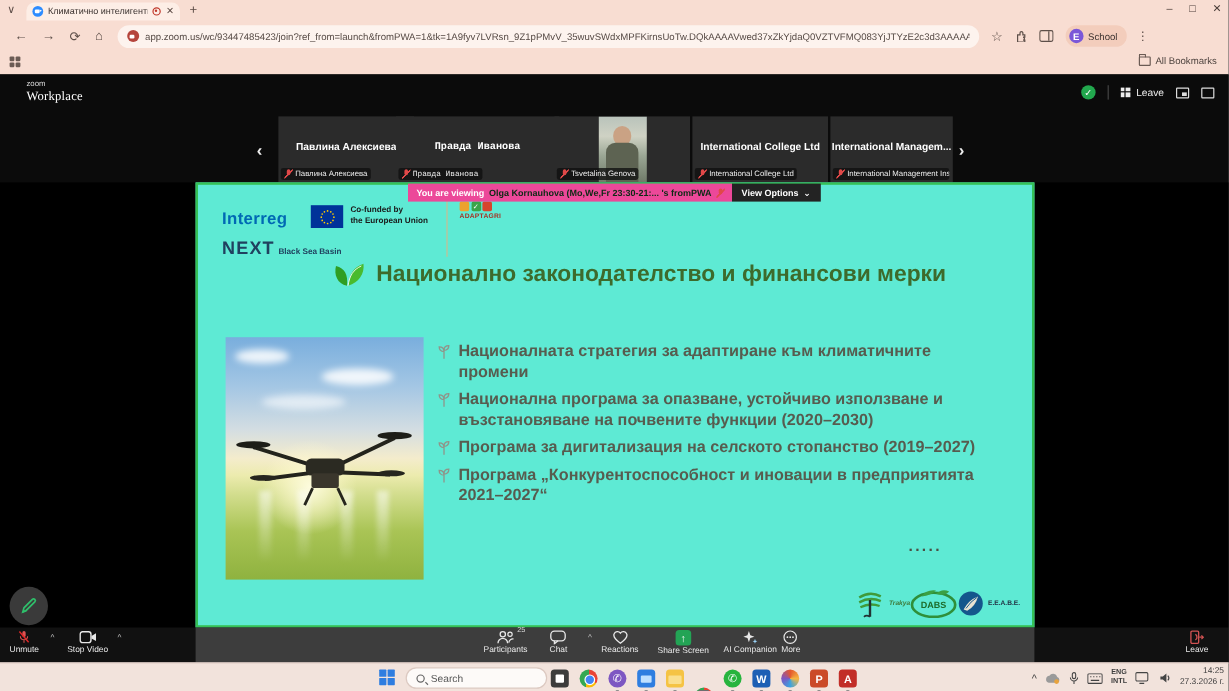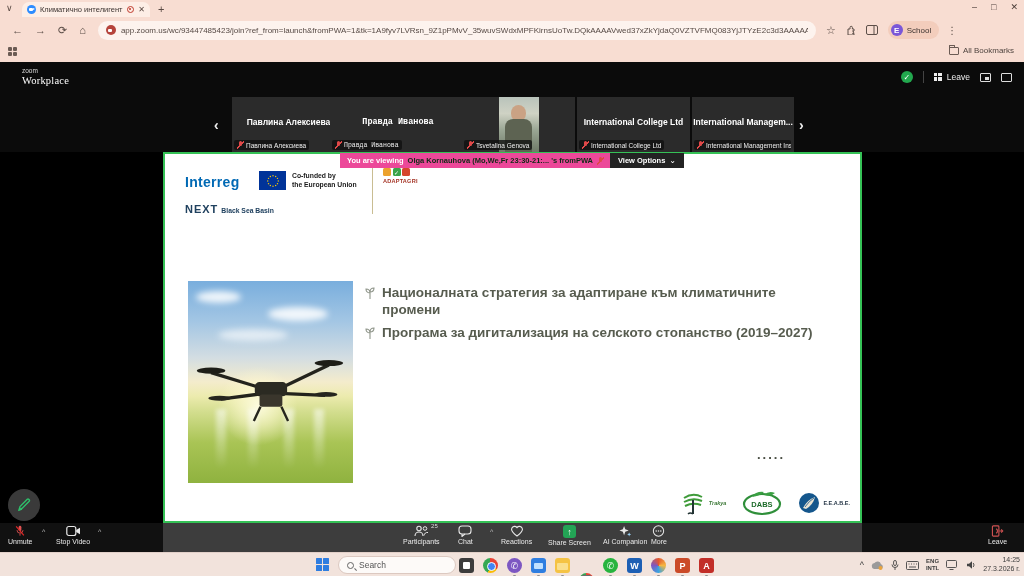--- a/index.html
+++ b/index.html
@@ -71,7 +71,7 @@
 
   
   #stage { left:0; top:90px; width:1024px; height:371px; background:#000; }
-  #slide { position:absolute; left:163px; top:0px; width:699px; height:371px; background:#ffffff; border:2px solid #35c156; }
+  #slide { position:absolute; left:163px; top:0px; width:699px; height:371px; background:#5eead4; border:2px solid #35c156; }
   #banner { position:absolute; left:340px; top:1px; height:15px; display:flex; }
   #banner-green { background:#ec4899; display:flex; align-items:center; gap:4px; padding:0 7px; }
   #banner-green .b1 { color:#fff; font-size:7.5px; font-weight:bold; }

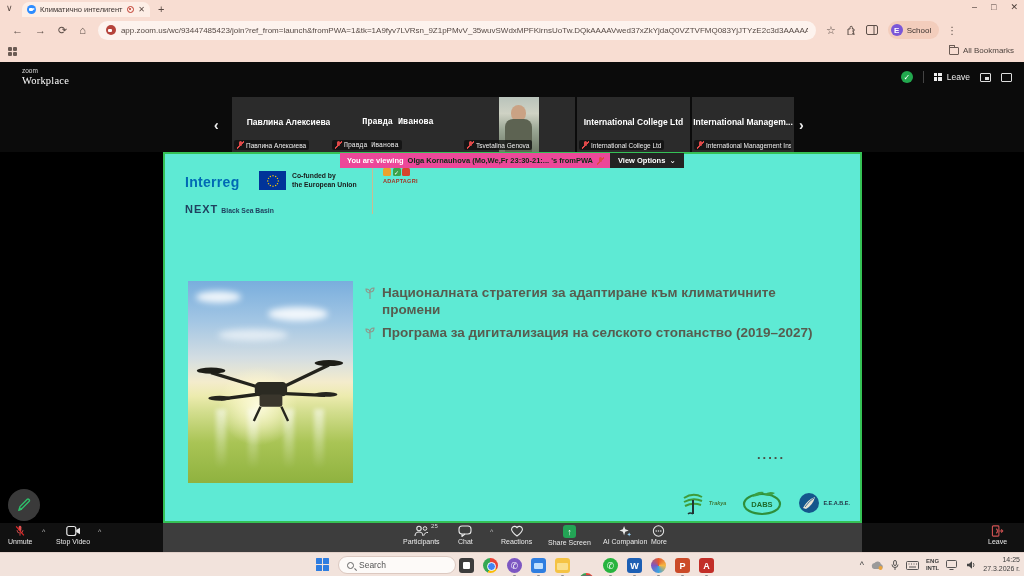--- a/index.html
+++ b/index.html
@@ -84,7 +84,7 @@
   #eu-flag svg { width:14px; height:14px; }
   #eu-text { left:127px; top:18px; font-size:6.8px; font-weight:bold; color:#1a1a1a; line-height:1.3; }
   #next-line { left:20px; top:45px; }
-  #next-word { font-size:11px; font-weight:bold; color:#20415f; letter-spacing:1px; }
+  #next-word { font-size:15px; font-weight:bold; color:#20415f; letter-spacing:1px; }
   #bsb-word { font-size:6.8px; font-weight:bold; color:#20415f; margin-left:3px; }
   #hdr-div { left:207px; top:10px; width:1px; height:50px; background:#c9bd92; }
   #adaptagri { left:218px; top:14px; width:40px; text-align:left; }

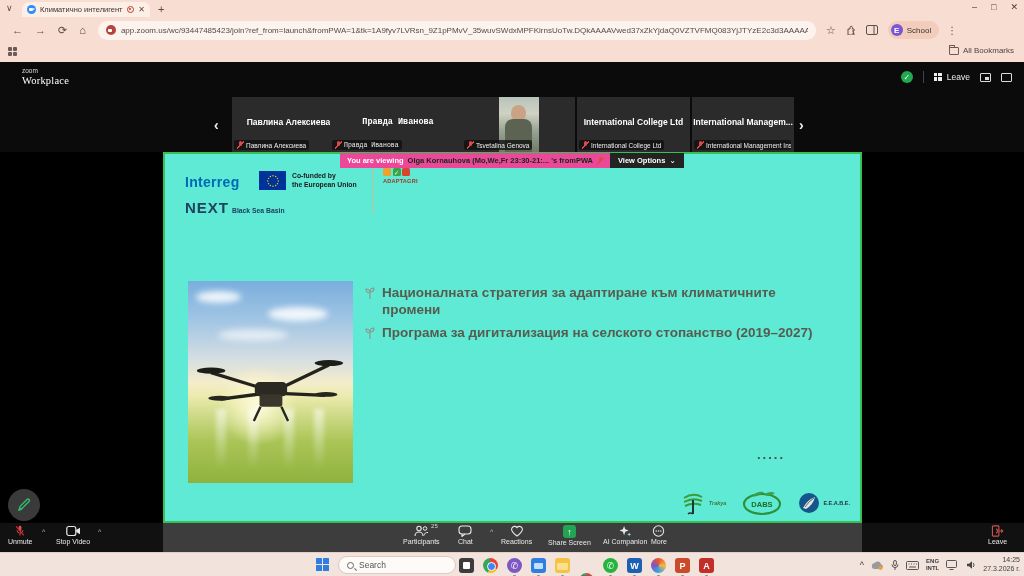--- a/index.html
+++ b/index.html
@@ -312,6 +312,14 @@
           <div class="nm">ADAPTAGRI</div>
         </div>
 
+        <div id="slide-title-row" class="abs">
+          <svg id="title-leaf" viewBox="0 0 30 24">
+            <path d="M13 22 C4 20 1 12 3 4 C11 6 14 12 13 22 Z" fill="#2f9e23"></path>
+            <path d="M14 22 C15 12 19 5 28 2 C29 11 24 19 14 22 Z" fill="#49bb2e"></path>
+            <path d="M14 22 C15 13 19 7 26 4" stroke="#fff" stroke-width="0.8" fill="none"></path>
+          </svg>
+          <span id="slide-title">Национално законодателство и финансови мерки</span>
+        </div>
 
         <div id="photo" class="abs">
           <span class="cloud" style="left:8px;top:10px;width:45px;height:12px;"></span>

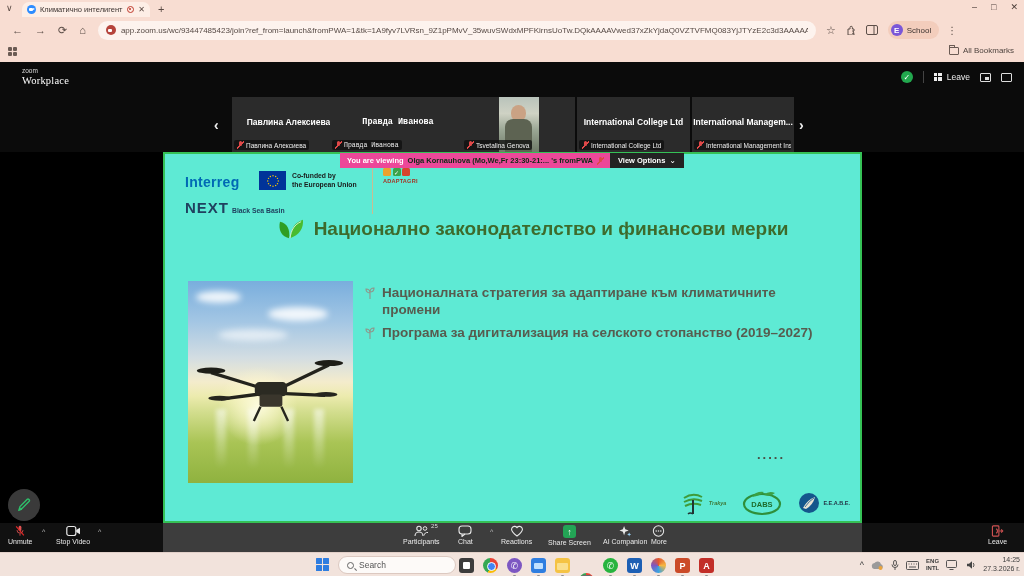--- a/index.html
+++ b/index.html
@@ -353,6 +353,12 @@
             <svg width="10" height="13" viewBox="0 0 10 13">
                 <path d="M5 12 V5 M5 6 C2 6 1 4 1 2 C4 2 5 3.5 5 6 M5 5 C8 5 9 3 9 1 C6 1 5 2.5 5 5" stroke="#8f958a" stroke-width="1.1" fill="none"></path>
               </svg>
+            <span>Национална програма за опазване, устойчиво използване и възстановяване на почвените функции (2020–2030)</span>
+          </li>
+          <li>
+            <svg width="10" height="13" viewBox="0 0 10 13">
+                <path d="M5 12 V5 M5 6 C2 6 1 4 1 2 C4 2 5 3.5 5 6 M5 5 C8 5 9 3 9 1 C6 1 5 2.5 5 5" stroke="#8f958a" stroke-width="1.1" fill="none"></path>
+              </svg>
             <span>Програма за дигитализация на селското стопанство (2019–2027)</span>
           </li>
         </ul>

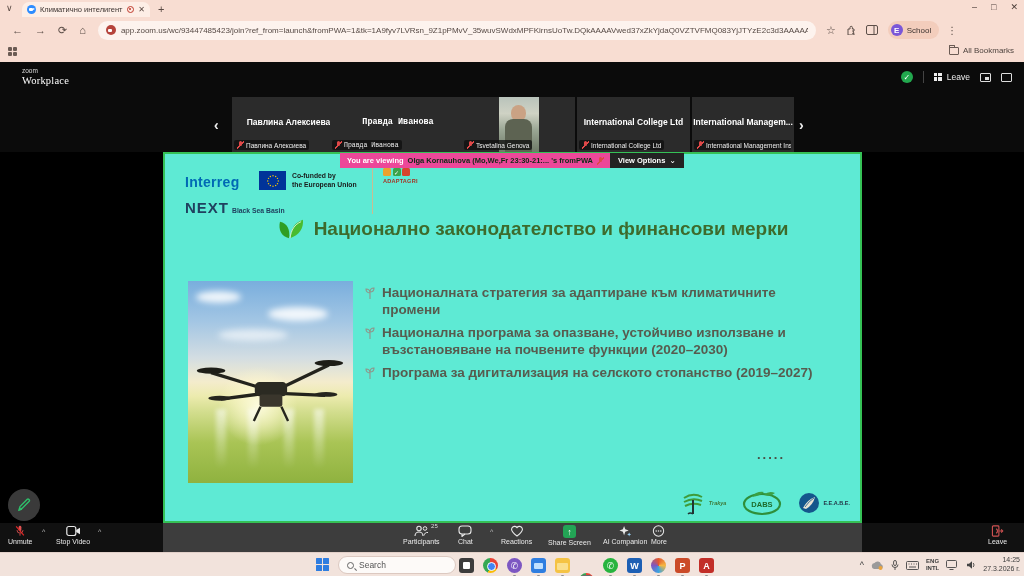--- a/index.html
+++ b/index.html
@@ -361,6 +361,12 @@
               </svg>
             <span>Програма за дигитализация на селското стопанство (2019–2027)</span>
           </li>
+          <li>
+            <svg width="10" height="13" viewBox="0 0 10 13">
+                <path d="M5 12 V5 M5 6 C2 6 1 4 1 2 C4 2 5 3.5 5 6 M5 5 C8 5 9 3 9 1 C6 1 5 2.5 5 5" stroke="#8f958a" stroke-width="1.1" fill="none"></path>
+              </svg>
+            <span>Програма „Конкурентоспособност и иновации в предприятията 2021–2027“</span>
+          </li>
         </ul>
         <div id="dots" class="abs">.....</div>
 

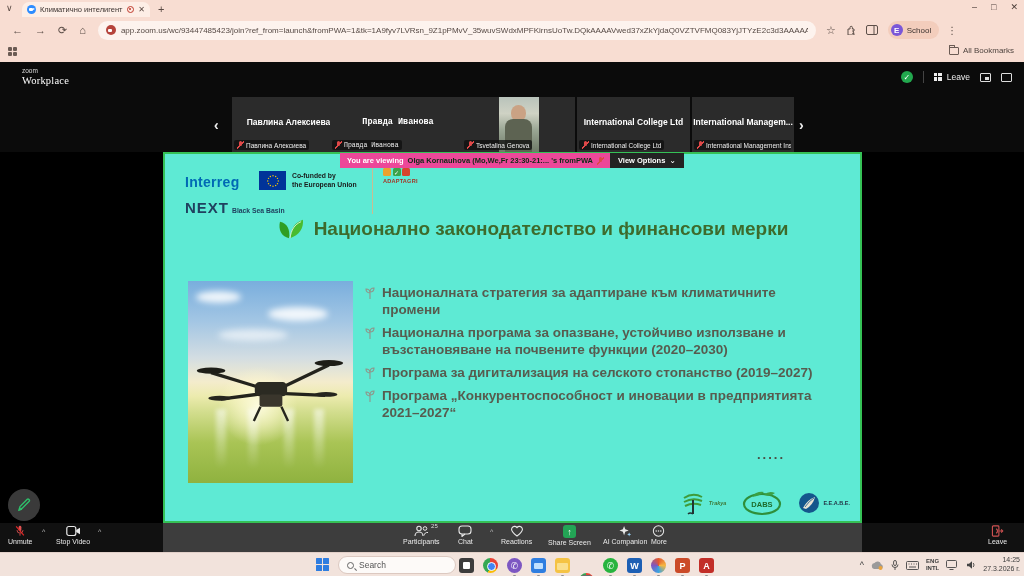--- a/index.html
+++ b/index.html
@@ -110,7 +110,7 @@
   #bullets li span { font-size:13.5px; line-height:17px; font-weight:600; color:#575c4f; }
   #dots { left:592px; top:293px; font-size:13px; font-weight:bold; color:#4a4f44; letter-spacing:2px; }
 
-  #partner-logos { left:478px; right:10px; top:336px; display:flex; align-items:center; gap:16px; justify-content:flex-end; }
+  #partner-logos { left:478px; right:10px; top:336px; display:flex; align-items:center; gap:0; justify-content:flex-end; }
   .plogo { display:flex; align-items:center; gap:3px; }
   .plogo .cap { font-size:5.5px; font-weight:bold; color:#234; line-height:1.2; }
 

